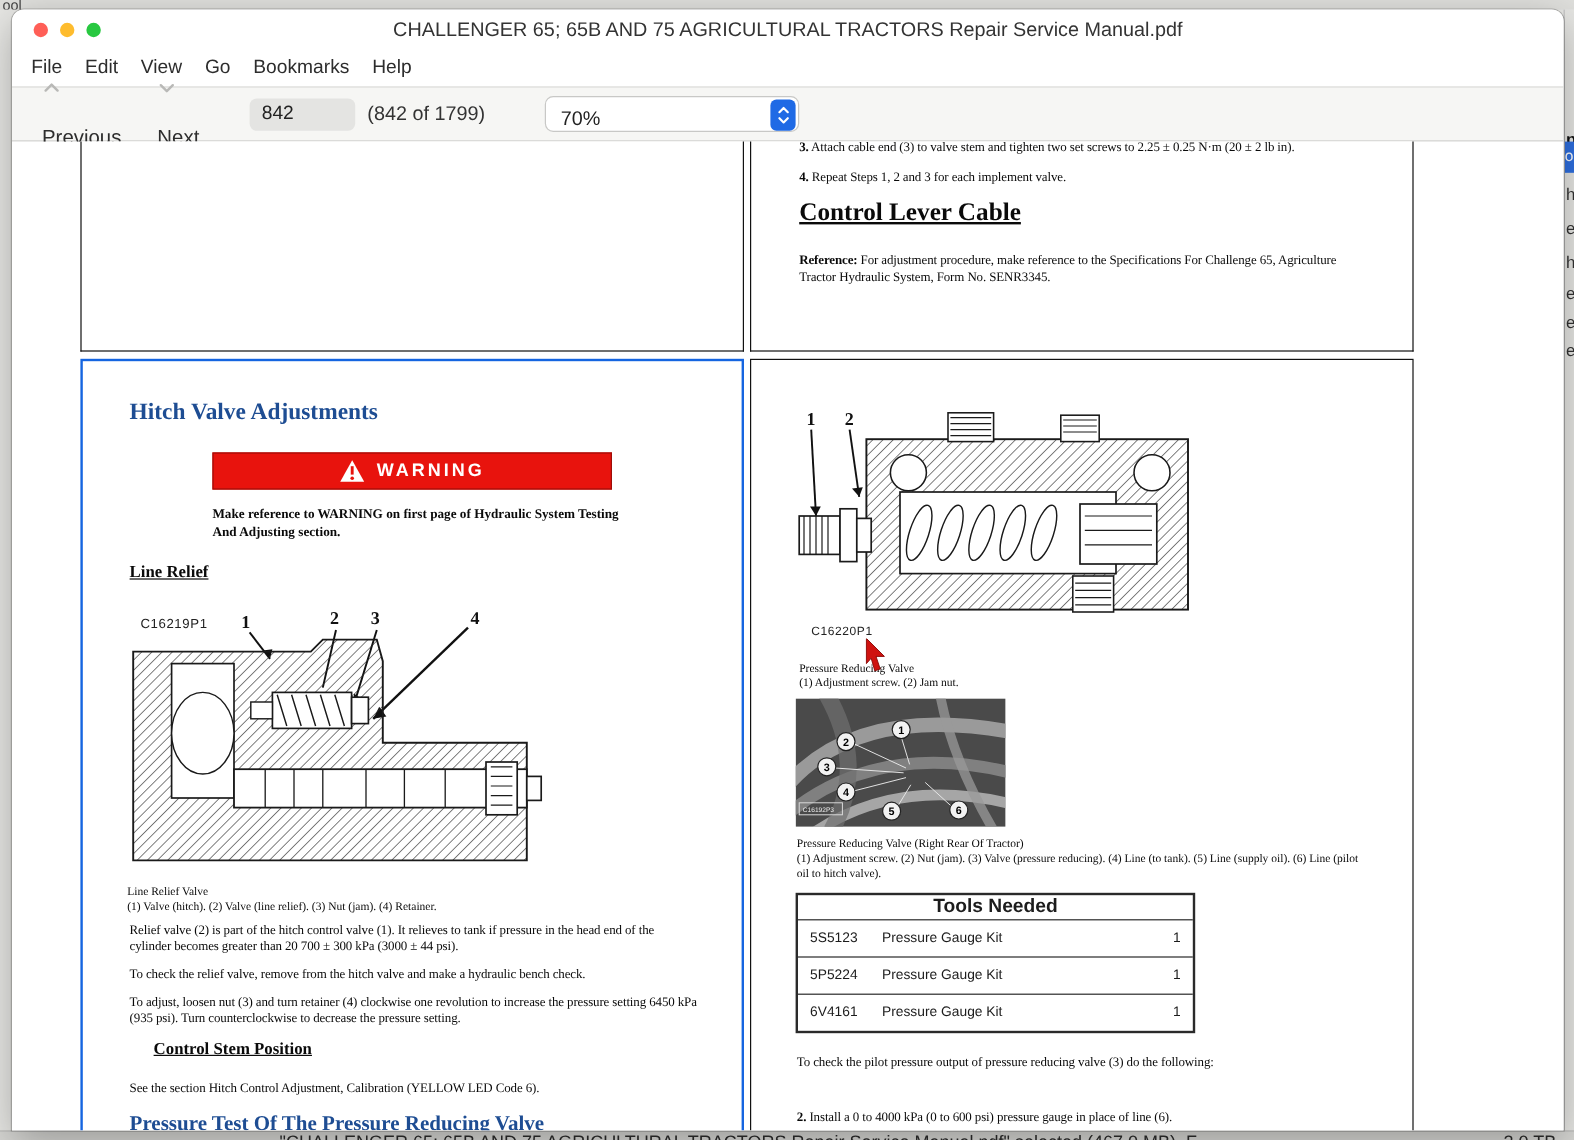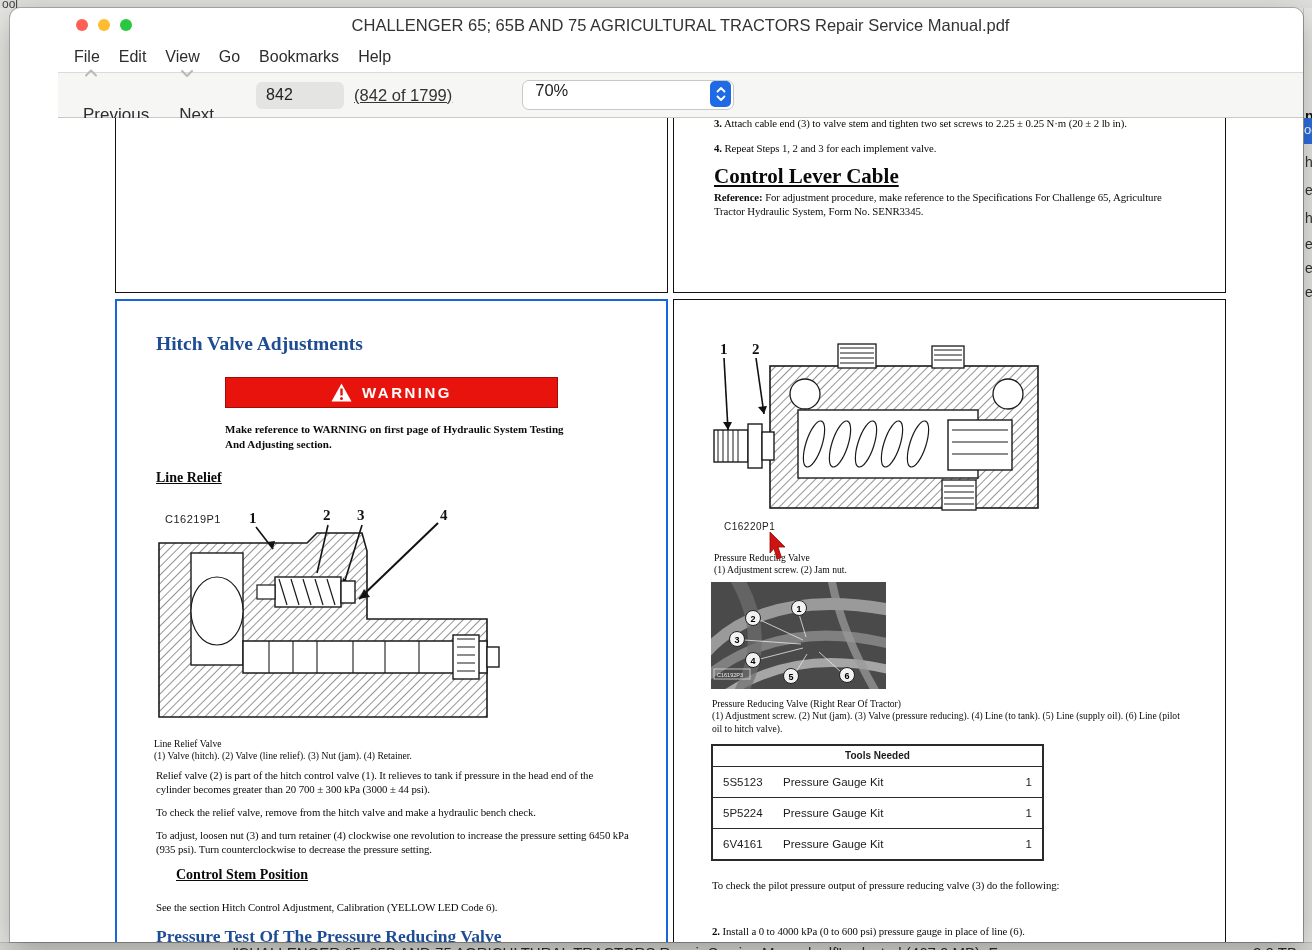--- a/index.html
+++ b/index.html
@@ -29,7 +29,7 @@
     position:absolute; left:10px; top:8px; width:1293px; height:934px;
     background:#fff; border-radius:10px 10px 0 0;
     box-shadow:0 0 0 1px rgba(0,0,0,.22), 0 10px 34px rgba(0,0,0,.28);
-    display:flex; flex-direction:column; overflow:hidden;padding-left:48px;
+    display:flex; flex-direction:column; overflow:hidden;
   }
   .titlebar { position:relative; height:34px; background:#fff; flex:0 0 auto; }
   .traffic { position:absolute; top:11px; width:12px; height:12px; border-radius:50%; }

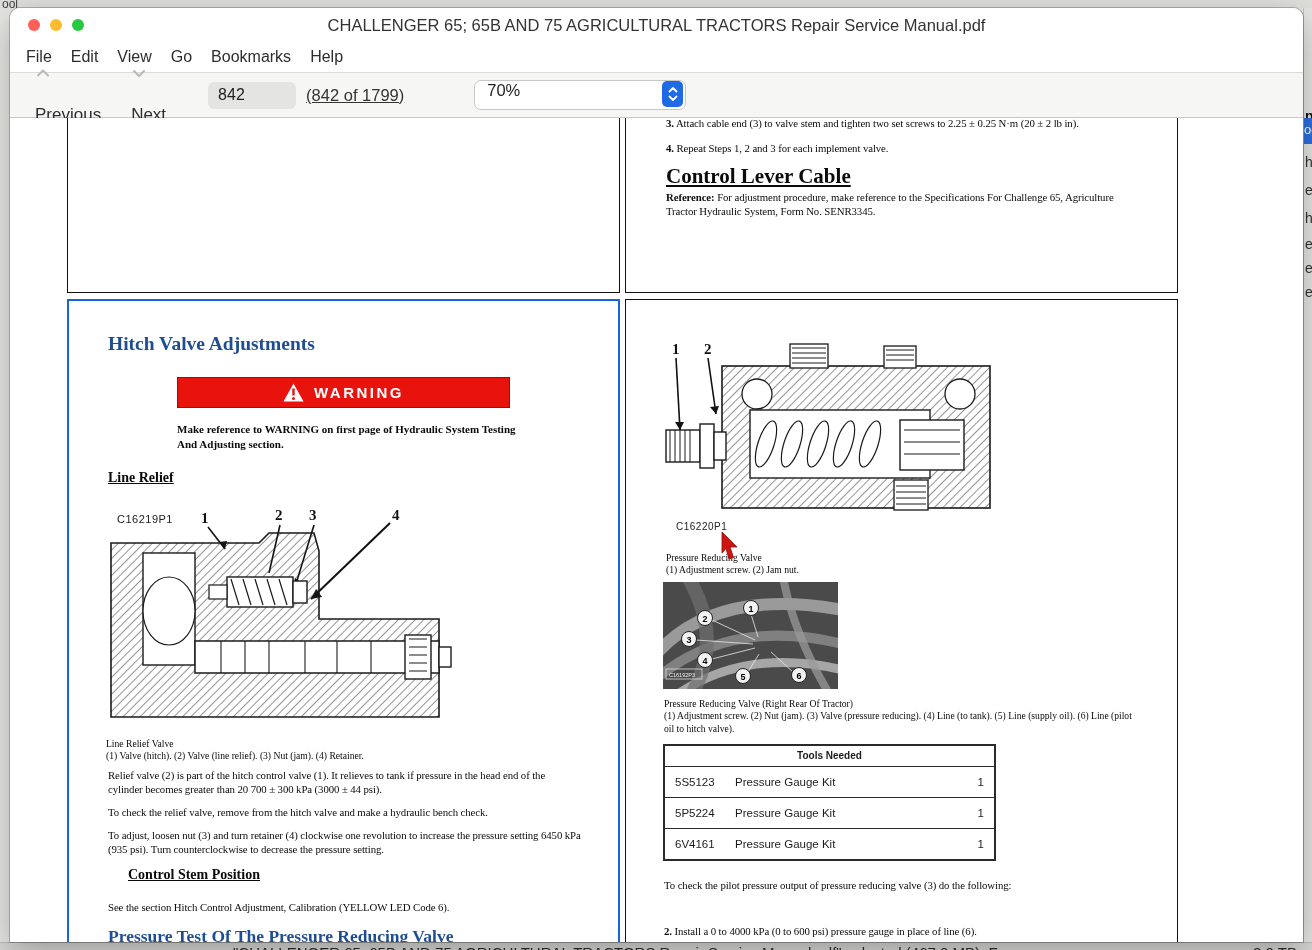--- a/index.html
+++ b/index.html
@@ -51,7 +51,7 @@
     margin-left:42px; width:88px; height:27px; background:#e4e4e2; border:none; border-radius:6px;
     padding-left:10px; font-size:16px; color:#222; font-family:"Liberation Sans", sans-serif;
   }
-  .page-count { margin-left:10px; font-size:16.5px; color:#333;text-decoration:underline; }
+  .page-count { margin-left:10px; font-size:16.5px; color:#333; }
   .zoom-select {
     margin-left:70px; width:212px; height:30px; background:#fff; border:1px solid #c8c8c6; border-radius:7px;
     display:flex; align-items:flex-start; padding:0 2px 0 12px; font-size:16.5px; color:#222;

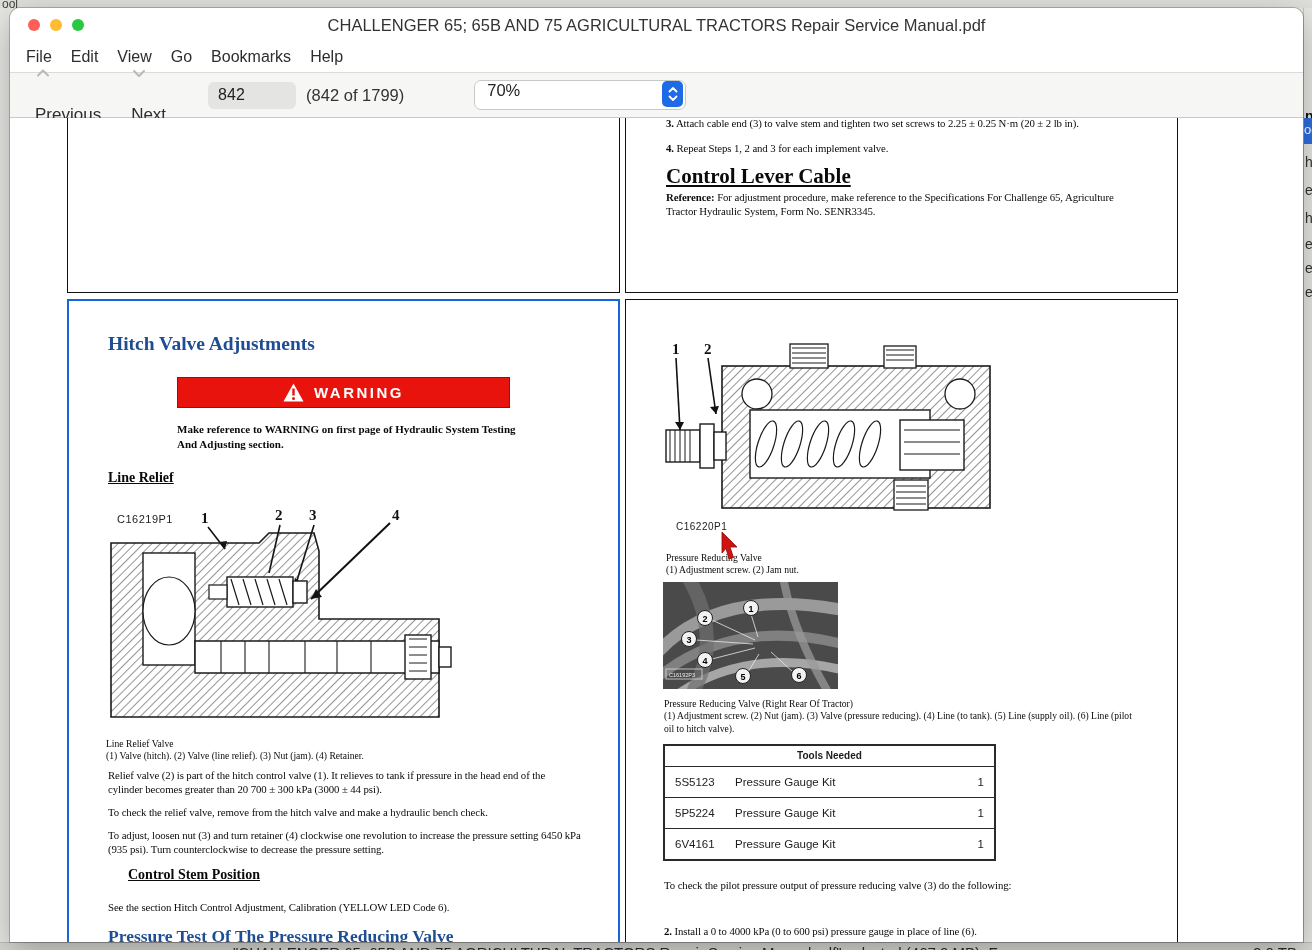--- a/index.html
+++ b/index.html
@@ -53,8 +53,8 @@
   }
   .page-count { margin-left:10px; font-size:16.5px; color:#333; }
   .zoom-select {
-    margin-left:70px; width:212px; height:30px; background:#fff; border:1px solid #c8c8c6; border-radius:7px;
-    display:flex; align-items:flex-start; padding:0 2px 0 12px; font-size:16.5px; color:#222;
+    margin-left:50px; width:212px; height:30px; background:#fff; border:1px solid #c8c8c6; border-radius:7px;
+    display:flex; align-items:flex-end; padding:0 2px 0 12px; font-size:16.5px; color:#222;
   }
   .zoom-spinner { margin-left:auto; width:21px; height:26px; background:#1f6ae5; border-radius:5px; display:flex; align-items:center; justify-content:center; }
 

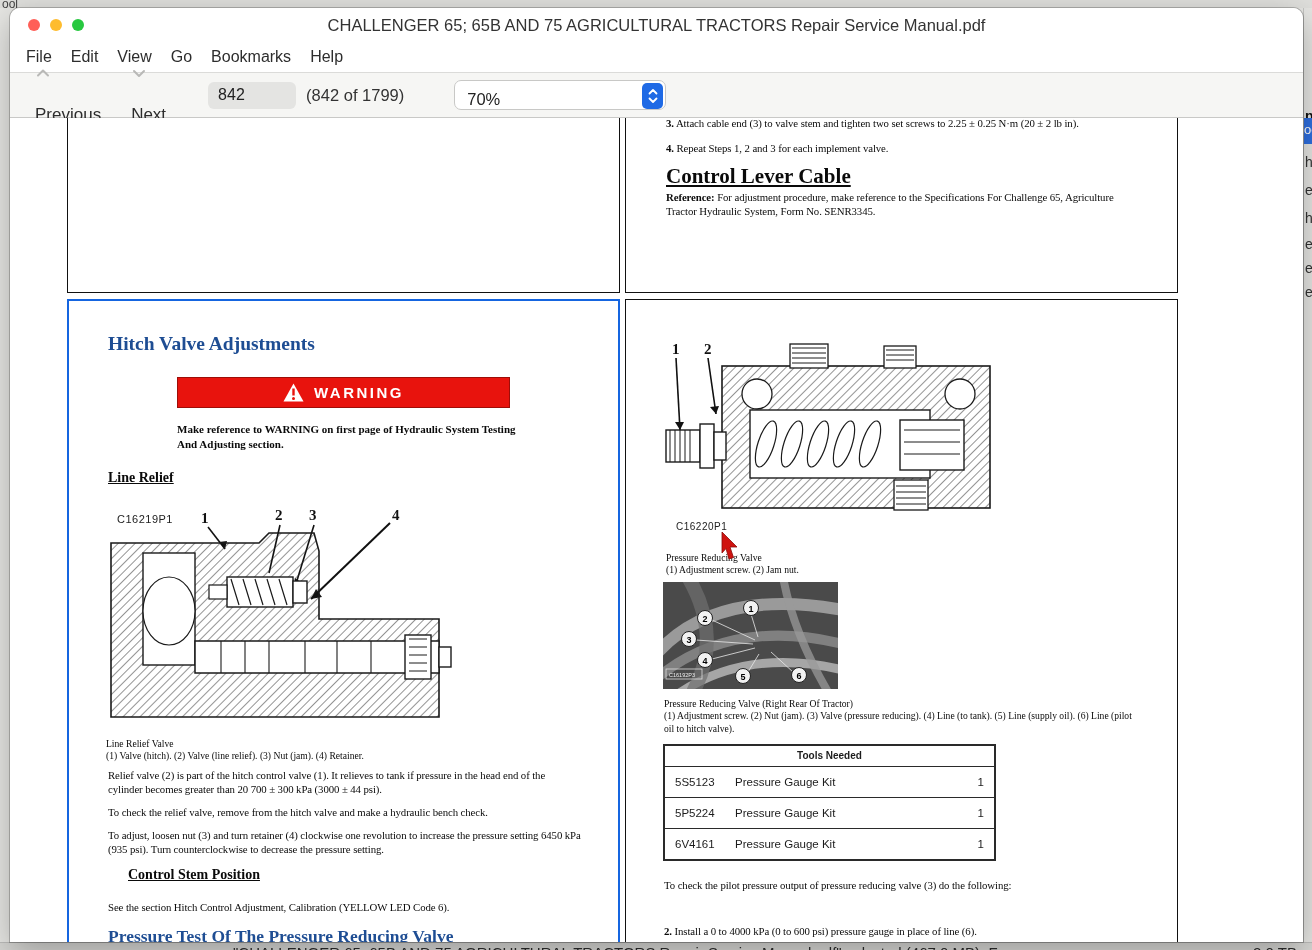--- a/index.html
+++ b/index.html
@@ -169,7 +169,7 @@
           <b>4.</b> <span>Repeat Steps 1, 2 and 3 for each implement valve.</span>
         </div>
         <div class="abs sec-h" style="left:40px; top:108px; font-size:21px;">Control Lever Cable</div>
-        <div class="abs body-text" style="left:40px; top:134px; width:470px;">
+        <div class="abs body-text" style="left:40px; top:154px; width:470px;">
           <b>Reference:</b><span> For adjustment procedure, make reference to the Specifications For Challenge 65, Agriculture Tractor Hydraulic System, Form No. SENR3345.</span>
         </div>
       </div>

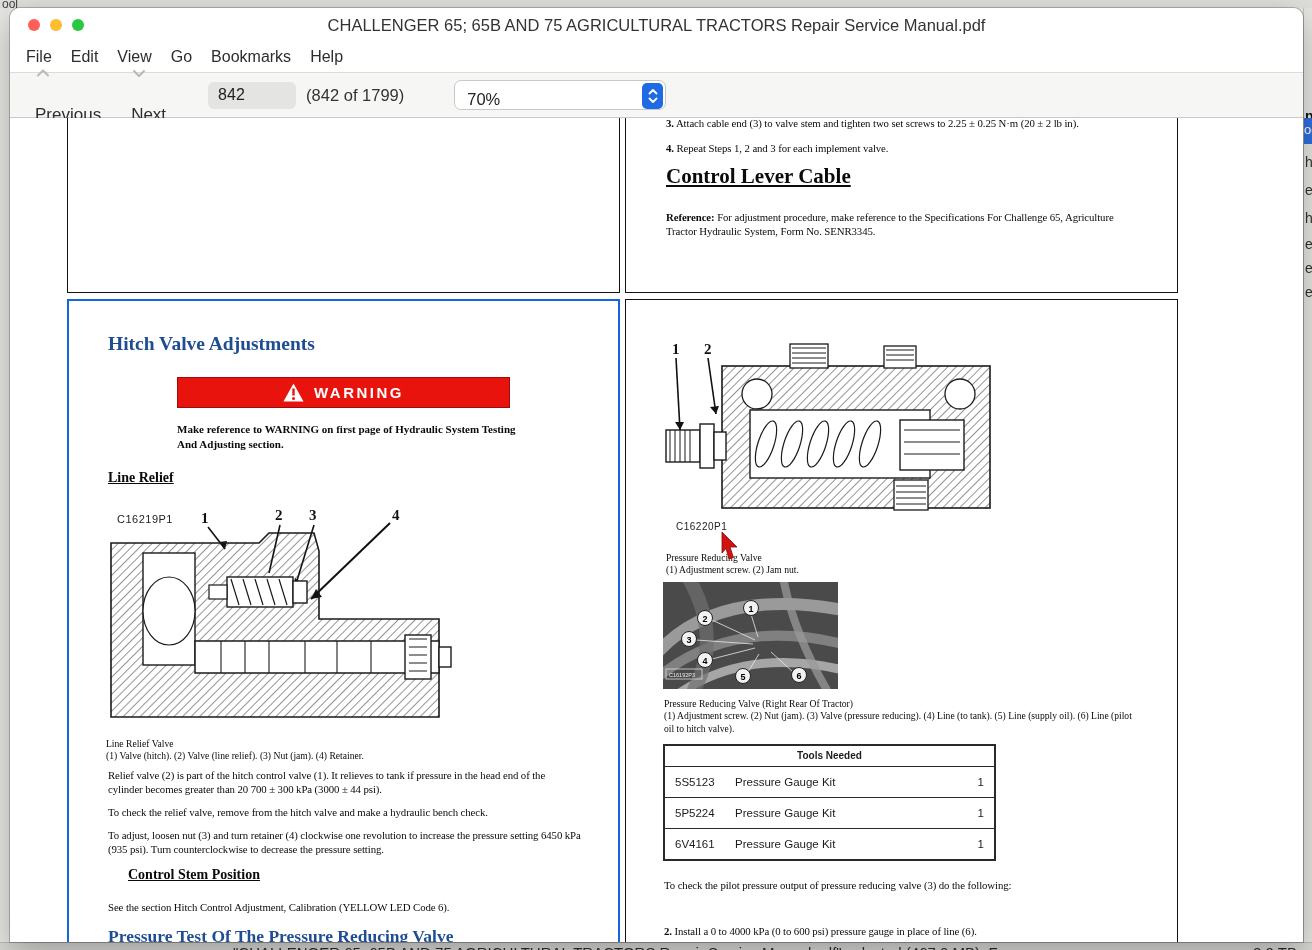--- a/index.html
+++ b/index.html
@@ -81,7 +81,7 @@
   .warn-text { color:#fff; font-weight:bold; font-size:15px; letter-spacing:2.5px; font-family:"Liberation Sans", sans-serif; }
 
   .tools-table { position:absolute; left:37px; top:444px; width:333px; border:2px solid #2a2a2a; font-family:"Liberation Sans", sans-serif; color:#1c1c1c; }
-  .tools-header { height:20px; text-align:center; font-weight:bold; font-size:10px; line-height:20px; }
+  .tools-header { height:20px; text-align:center; font-weight:bold; font-size:16px; line-height:20px; }
   .tools-row { height:31px; border-top:1.5px solid #2a2a2a; display:flex; align-items:center; font-size:11.5px; }
   .tools-part { width:70px; padding-left:10px; }
   .tools-name { flex:1; }

